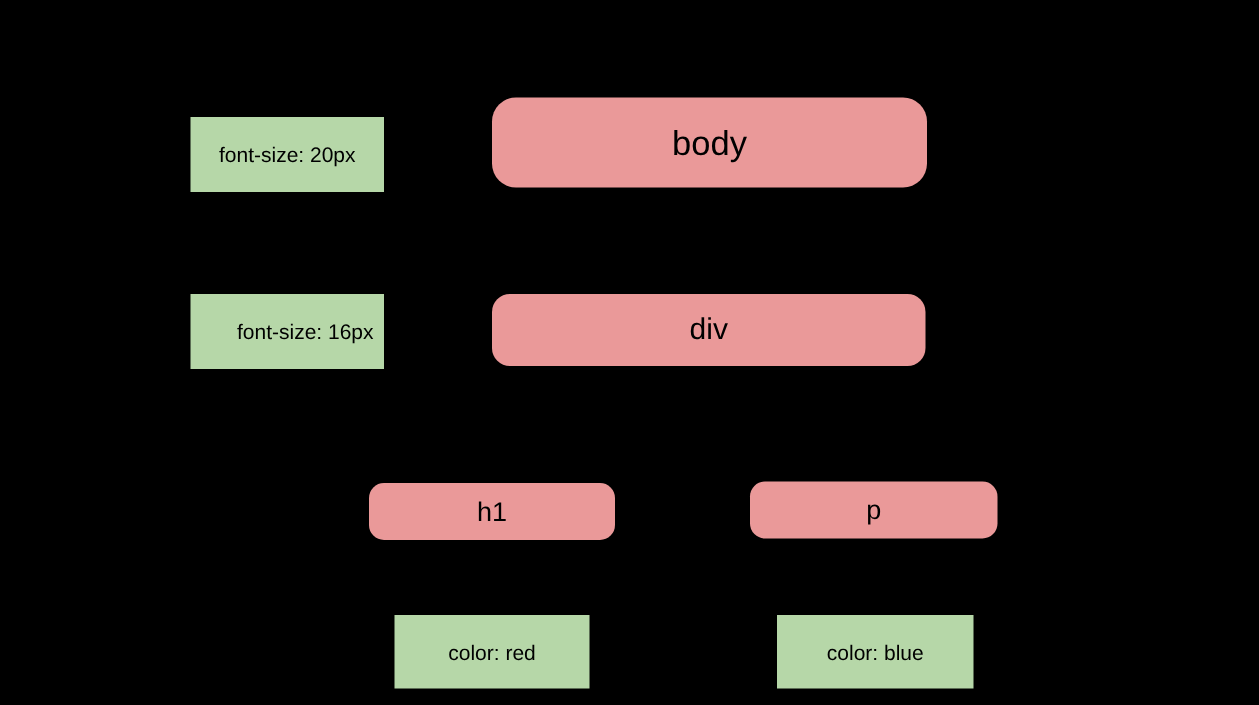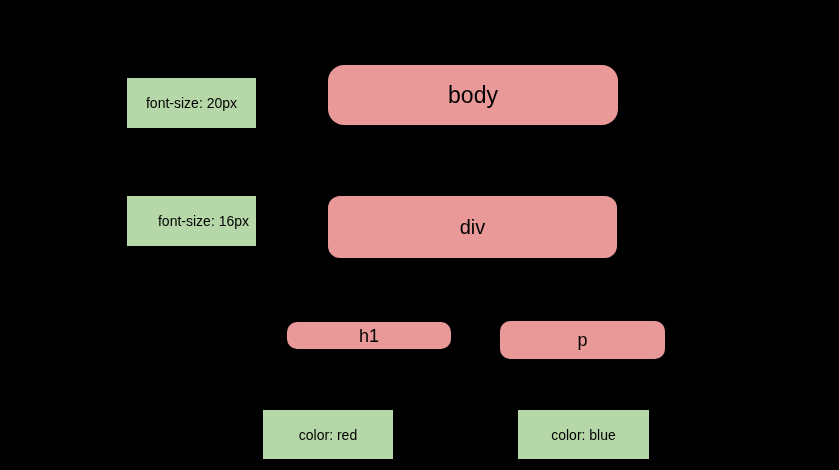--- a/index.html
+++ b/index.html
@@ -36,7 +36,7 @@
   }
   
   .node-body { left: 328px; top: 65px;  width: 290px; height: 60px; border-radius: 16px; font-size: 23px; }
-  .node-div  { left: 328px; top: 196px; width: 289px; height: 62px; border-radius: 12px; font-size: 20px; }
+  .node-div  { left: 328px; top: 196px; width: 289px; height: 48px; border-radius: 12px; font-size: 20px; }
   .node-h1   { left: 246px; top: 322px; width: 164px; height: 27px; border-radius: 10px; font-size: 18px; margin-left: 41px; }
   .node-p    { left: 500px; top: 321px; width: 165px; height: 38px; border-radius: 10px; font-size: 18px; }
   

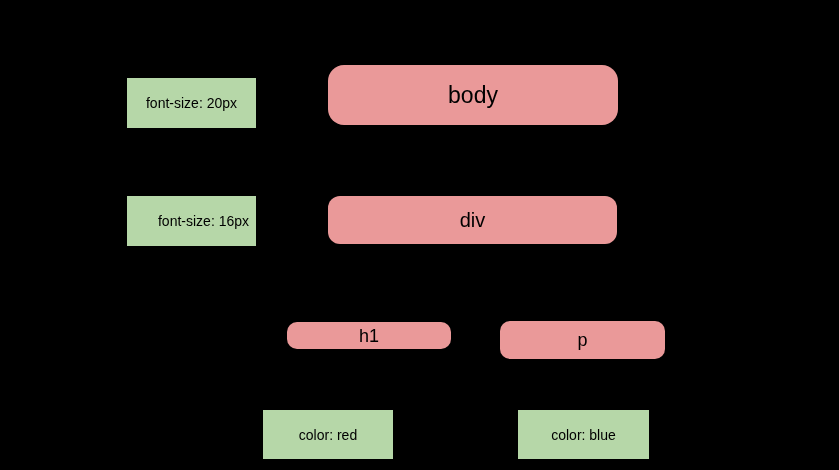--- a/index.html
+++ b/index.html
@@ -37,7 +37,7 @@
   
   .node-body { left: 328px; top: 65px;  width: 290px; height: 60px; border-radius: 16px; font-size: 23px; }
   .node-div  { left: 328px; top: 196px; width: 289px; height: 48px; border-radius: 12px; font-size: 20px; }
-  .node-h1   { left: 246px; top: 322px; width: 164px; height: 27px; border-radius: 10px; font-size: 18px; margin-left: 41px; }
+  .node-h1   { left: 246px; top: 322px; width: 164px; height: 38px; border-radius: 10px; font-size: 18px; }
   .node-p    { left: 500px; top: 321px; width: 165px; height: 38px; border-radius: 10px; font-size: 18px; }
   
   .ann-fs20  { left: 127px; top: 78px;  width: 129px; height: 50px; }

